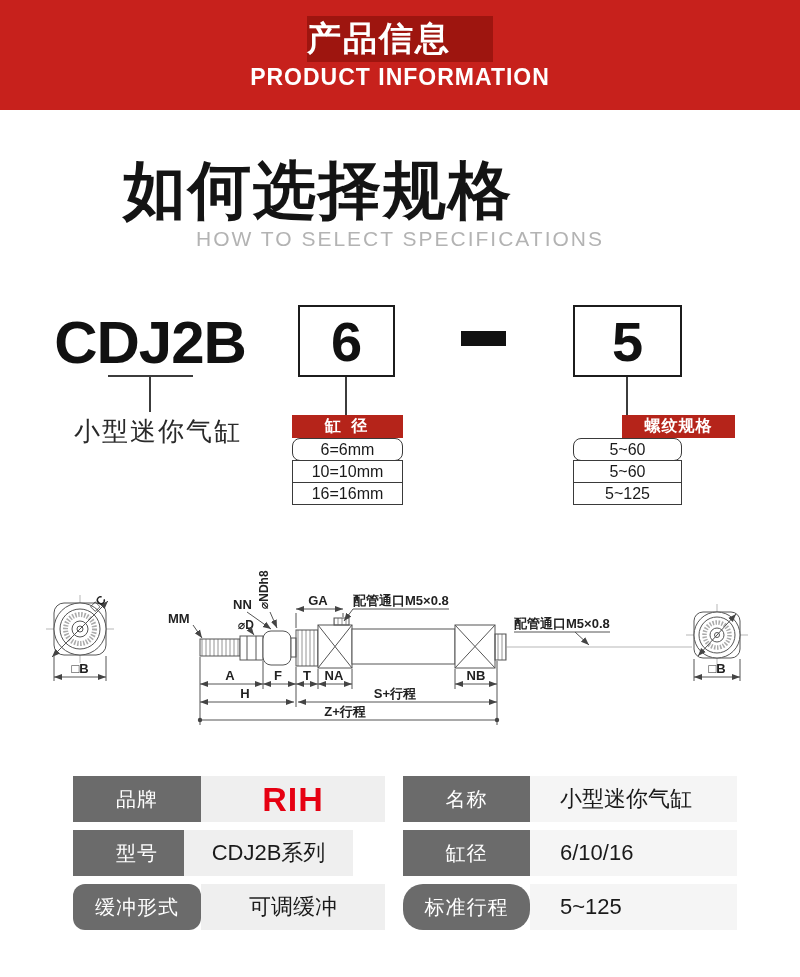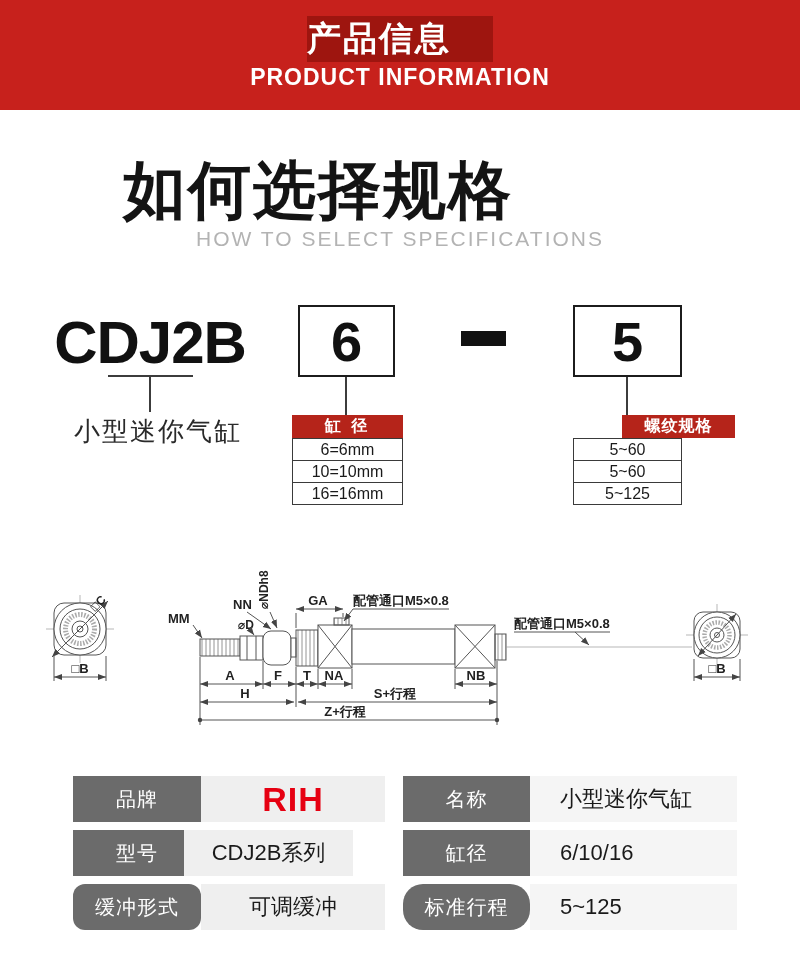--- a/index.html
+++ b/index.html
@@ -37,7 +37,7 @@
   .mini-row { height:23px; border:1px solid #3a3a3a; margin-top:-1px; background:#fff;
               display:flex; align-items:center; justify-content:center;
               font-size:16px; color:#1a1a1a; }
-  .mini-row:first-child { margin-top:0; }
+  .mini-row:first-child { margin-top:0;border-radius:8px; }
 
   
   .drawing { position:absolute; left:0; top:555px; width:800px; height:185px; }

